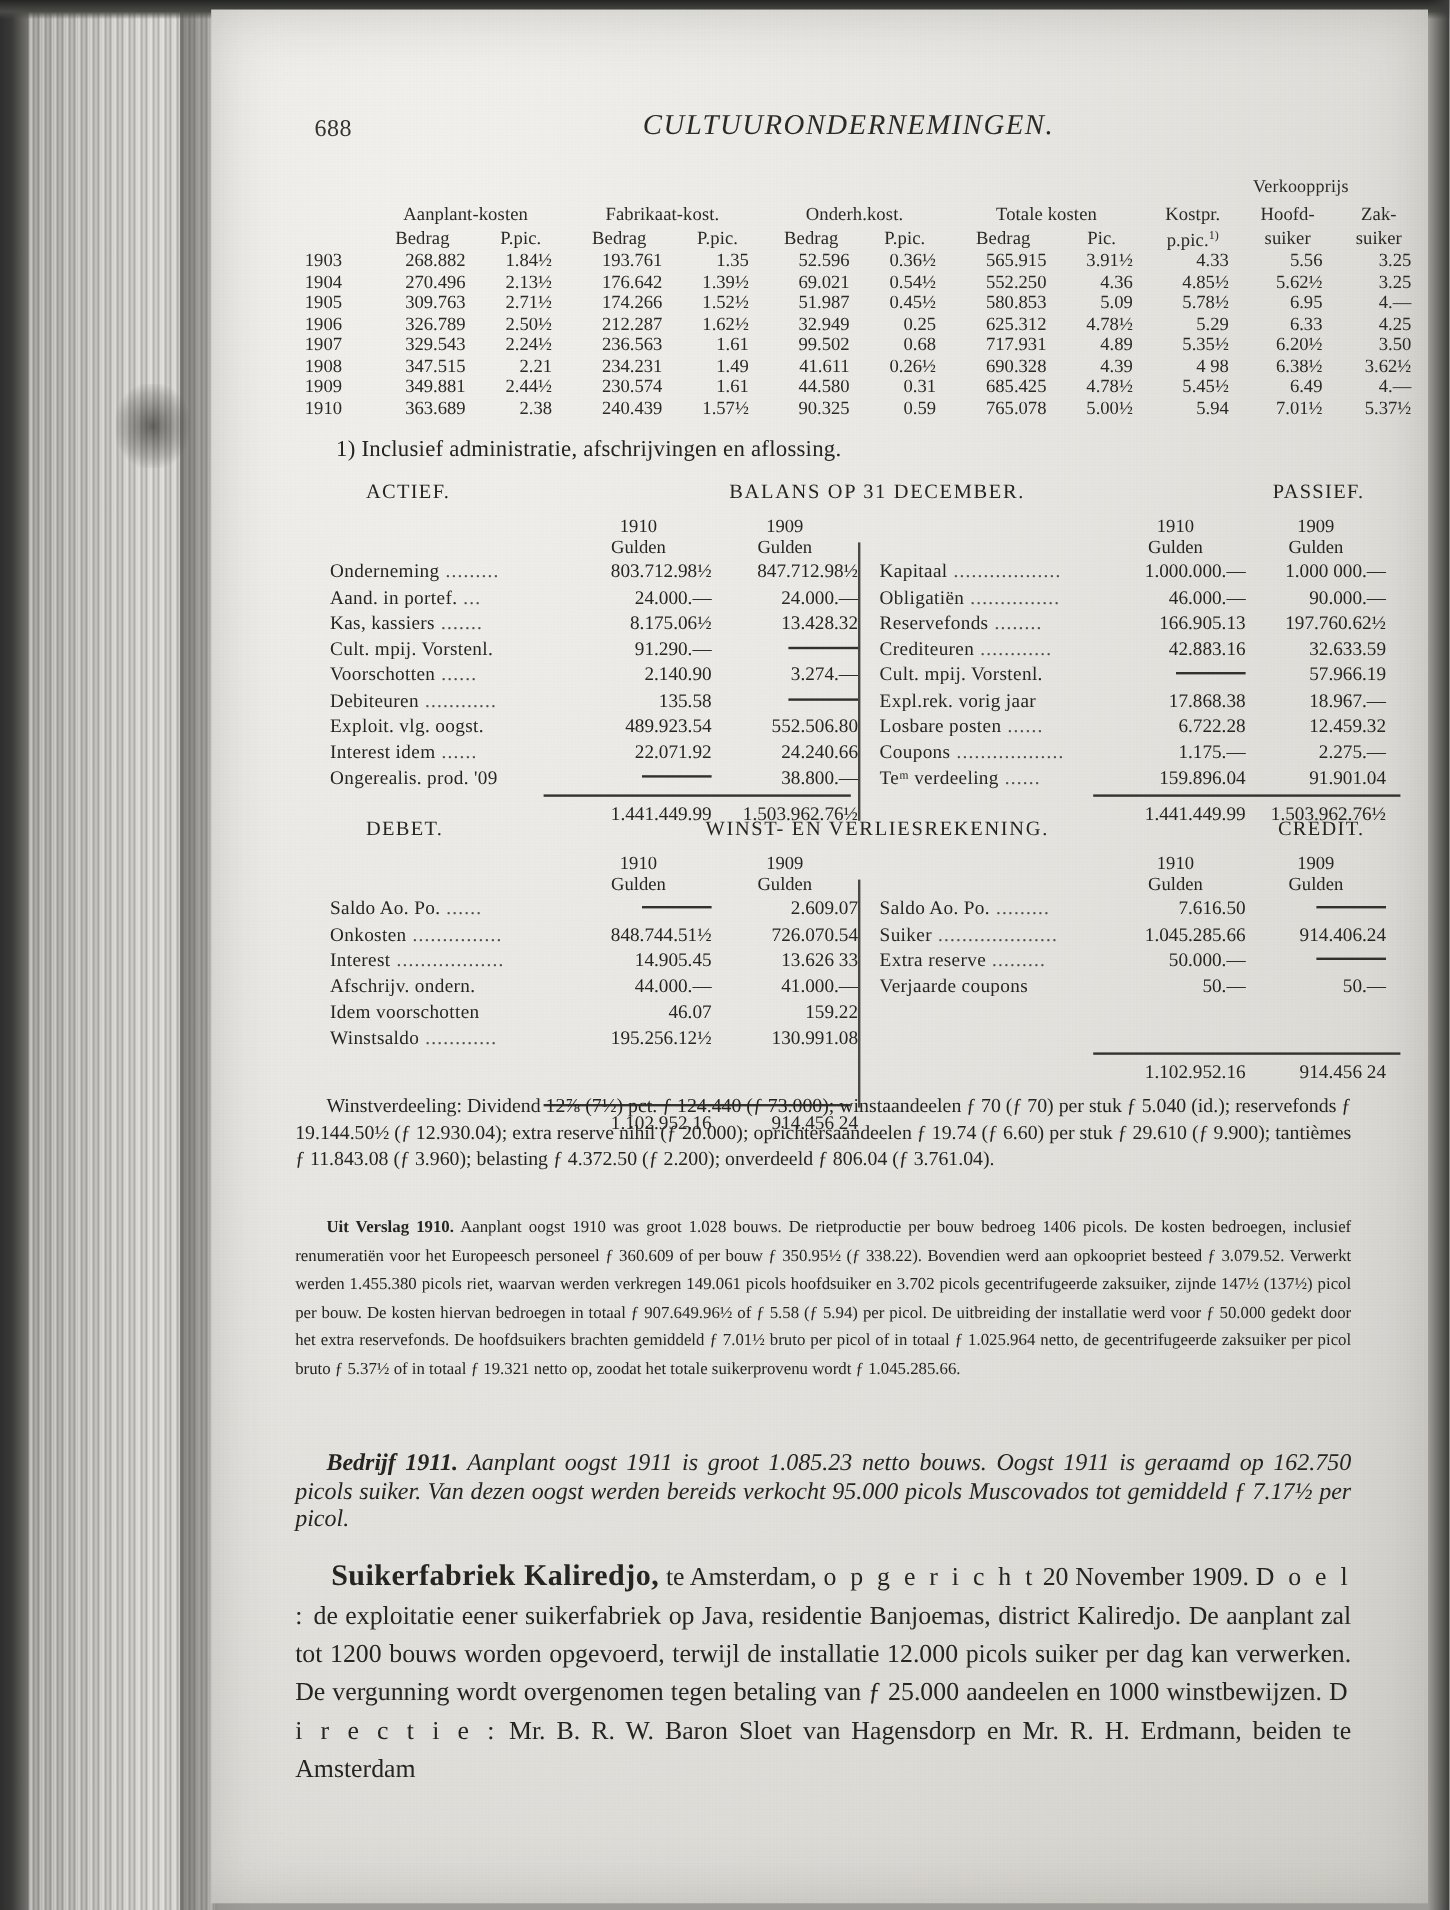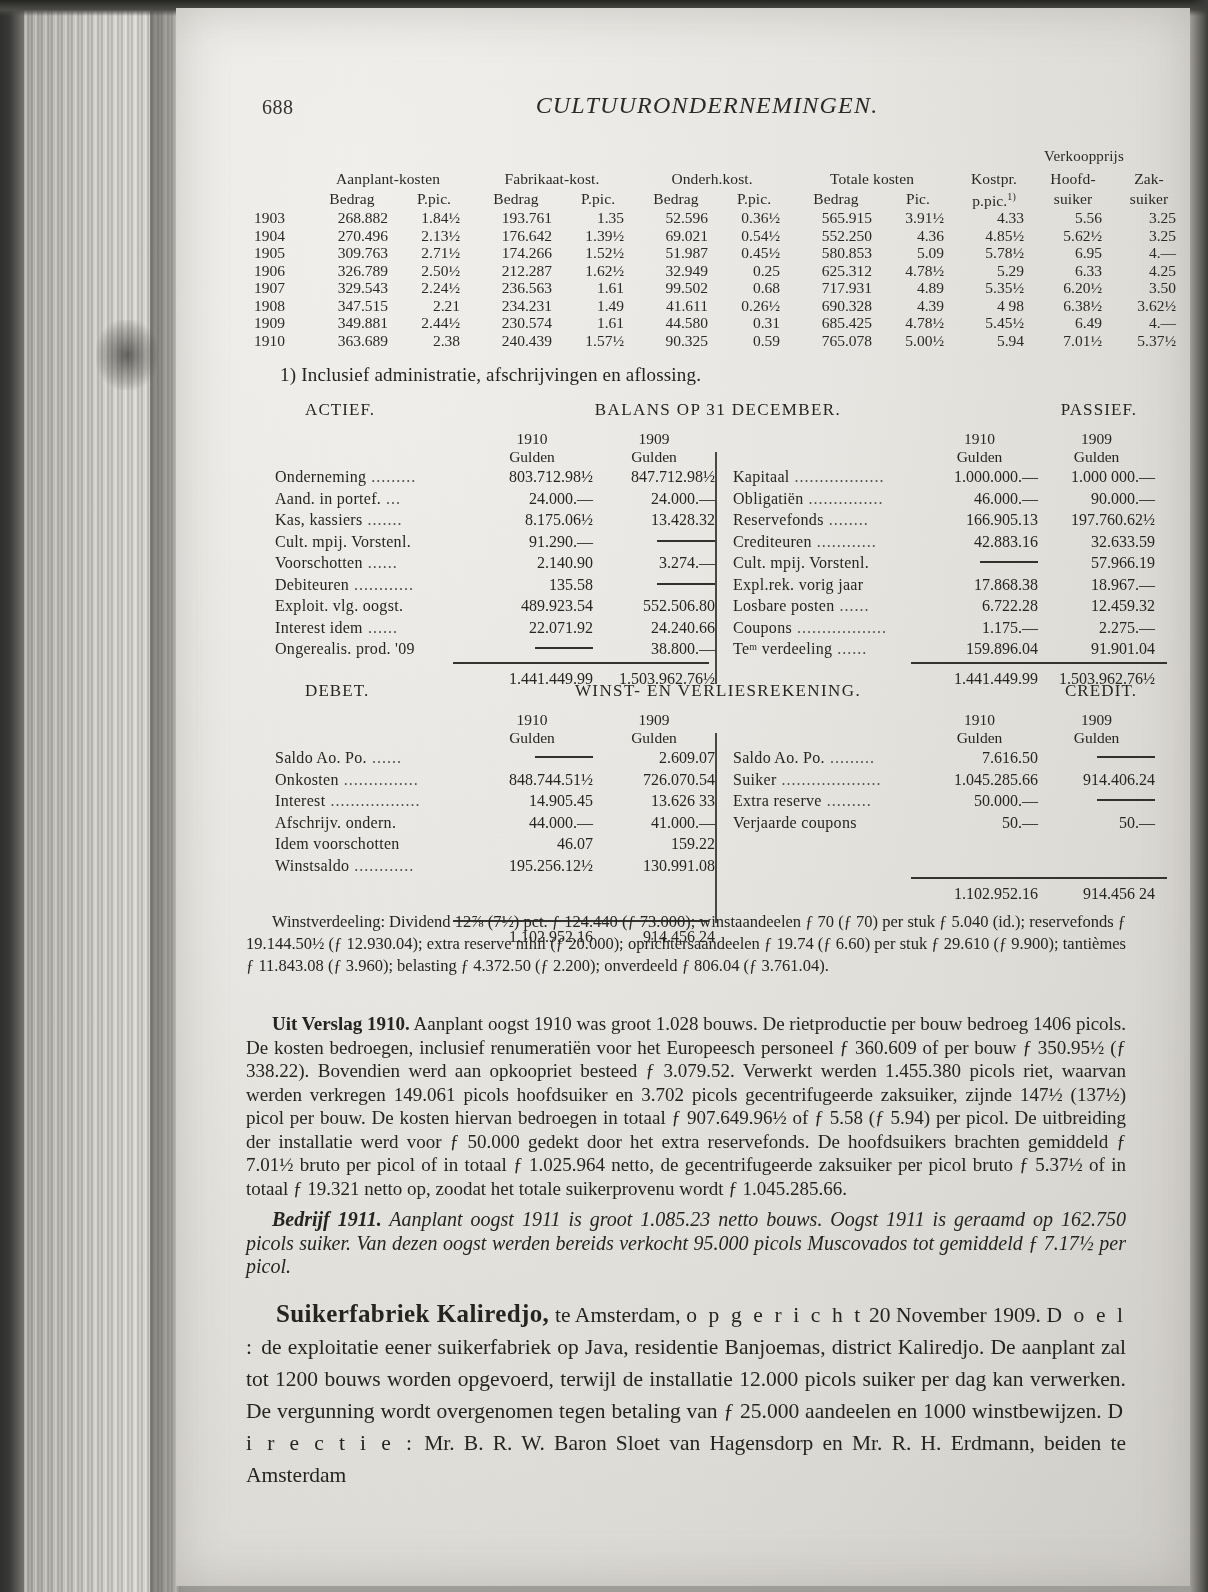--- a/index.html
+++ b/index.html
@@ -182,7 +182,7 @@
     font-size: 17px;
   }
   .lh-left   { position: absolute; left: 30px;  top: 0; }
-  .lh-center { position: absolute; left: 3px; width: 880px; text-align: center; top: 0; letter-spacing: 1.4px;}
+  .lh-center { position: absolute; left: 16px; width: 880px; text-align: center; top: 0; letter-spacing: 1.4px;}
   .lh-right  { position: absolute; right: 18px; top: 0; }
 
   .ledger-body { position: relative; display: flex; margin-top: 6px; }

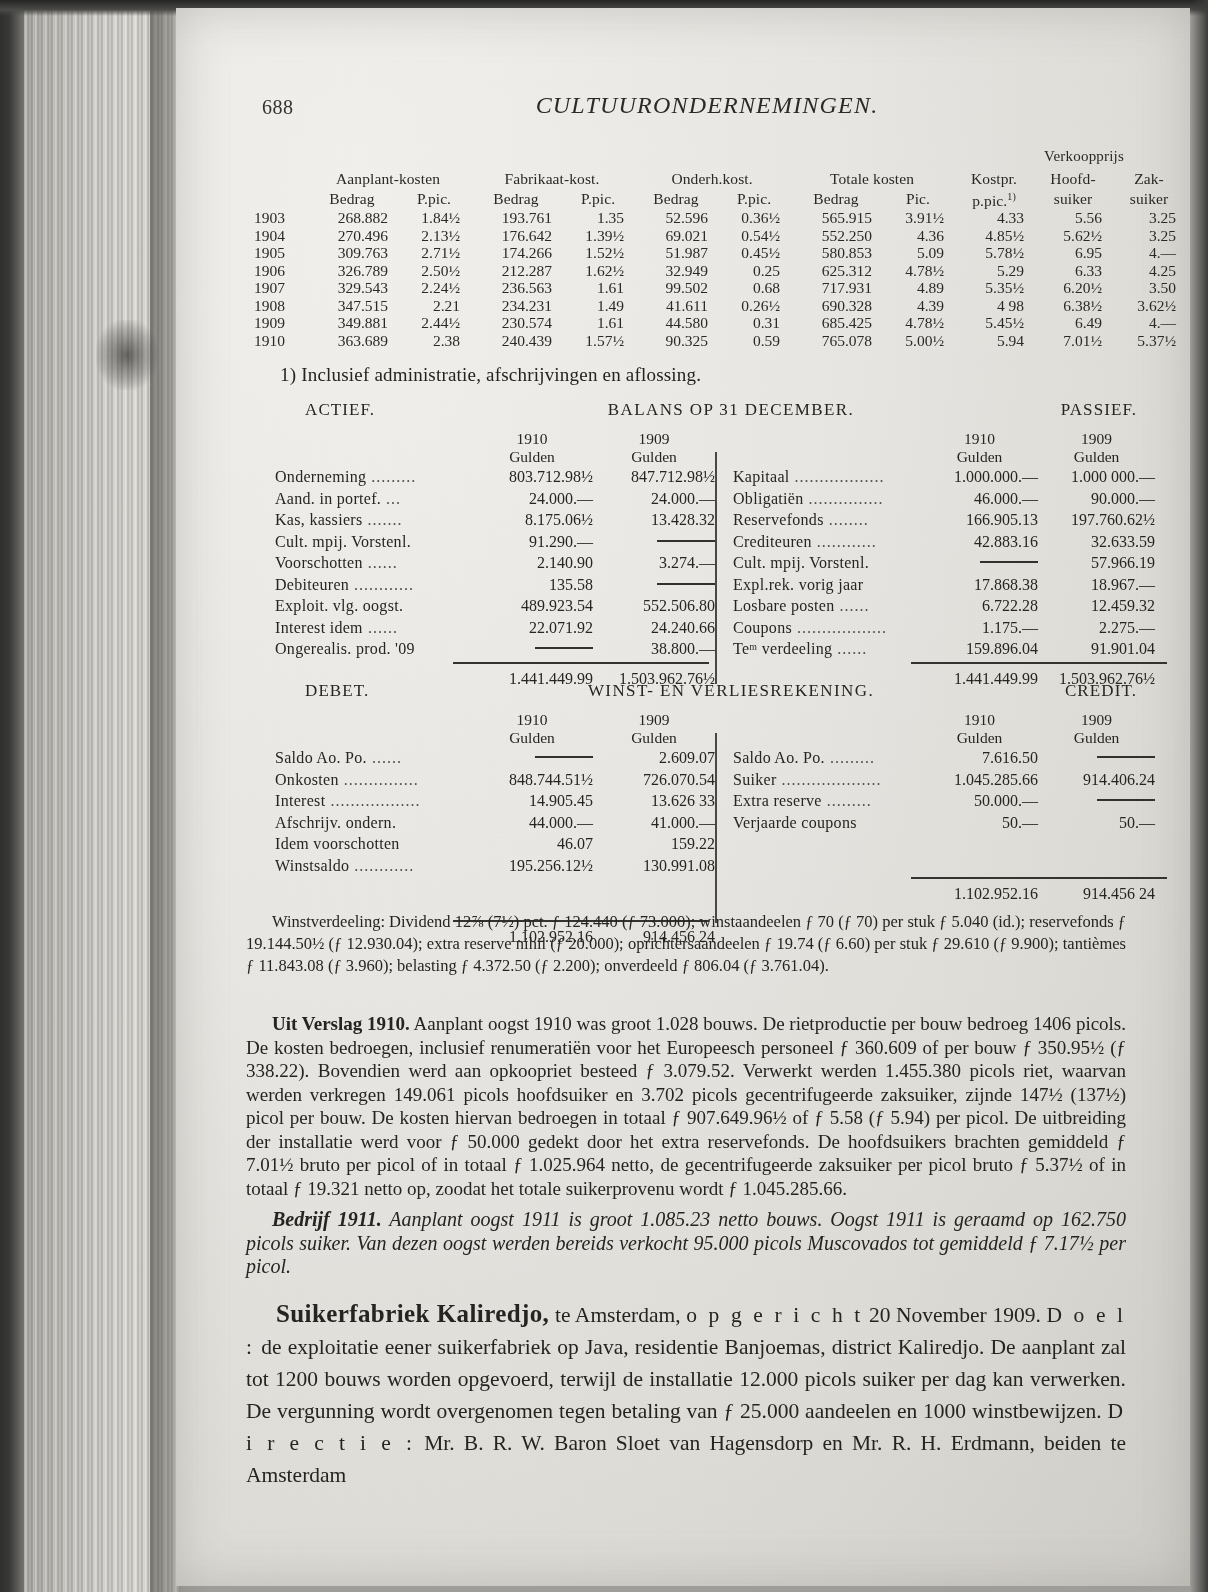--- a/index.html
+++ b/index.html
@@ -258,7 +258,7 @@
   }
   #uitverslag {
     top: 1004px;
-    font-size: 19px;
+    font-size: 14px;
     line-height: 23.5px;
     text-indent: 26px;
   }

